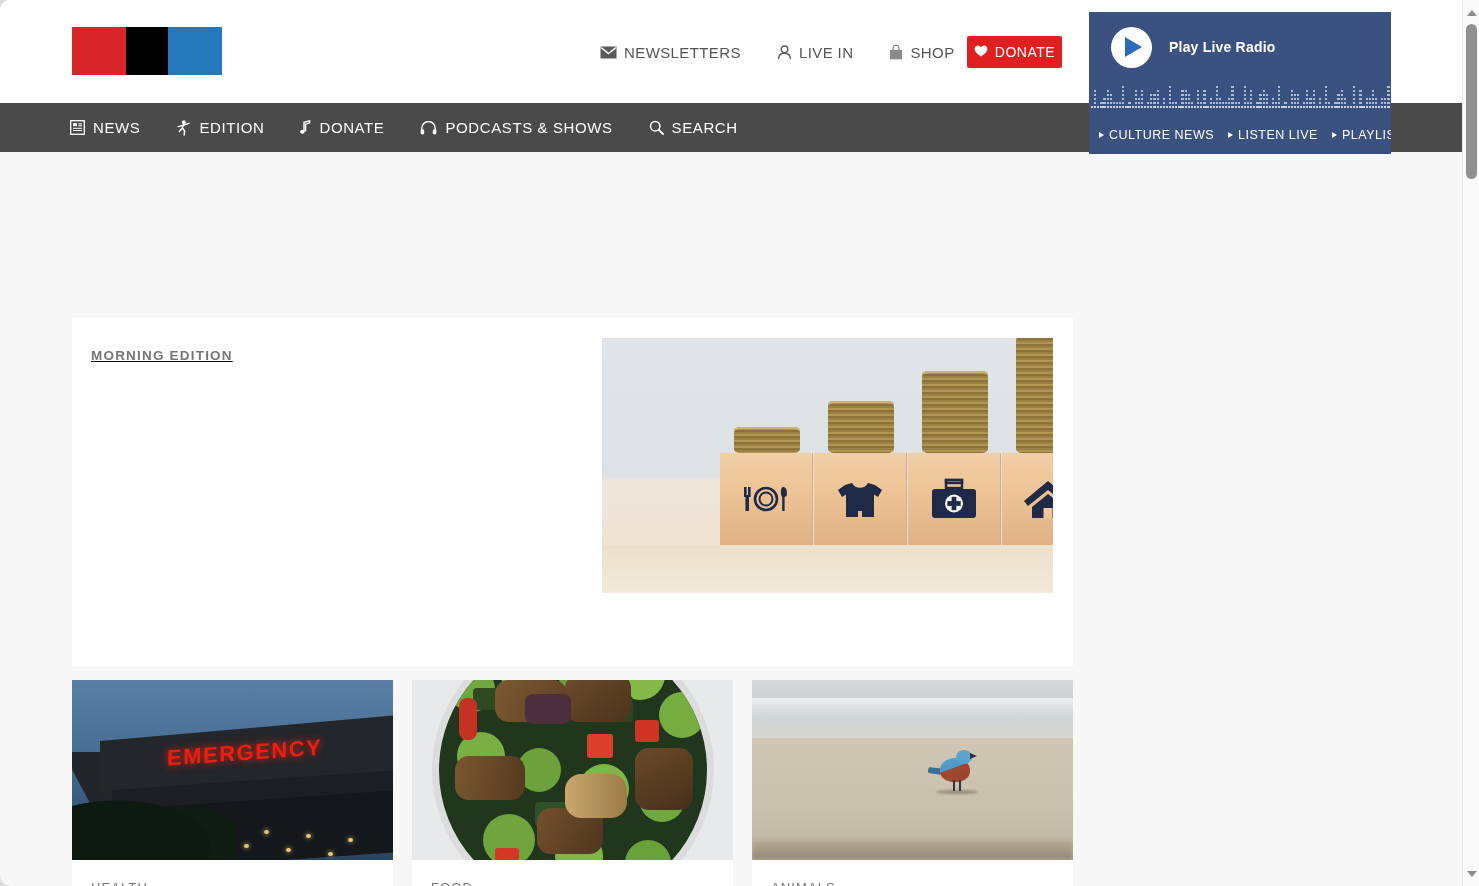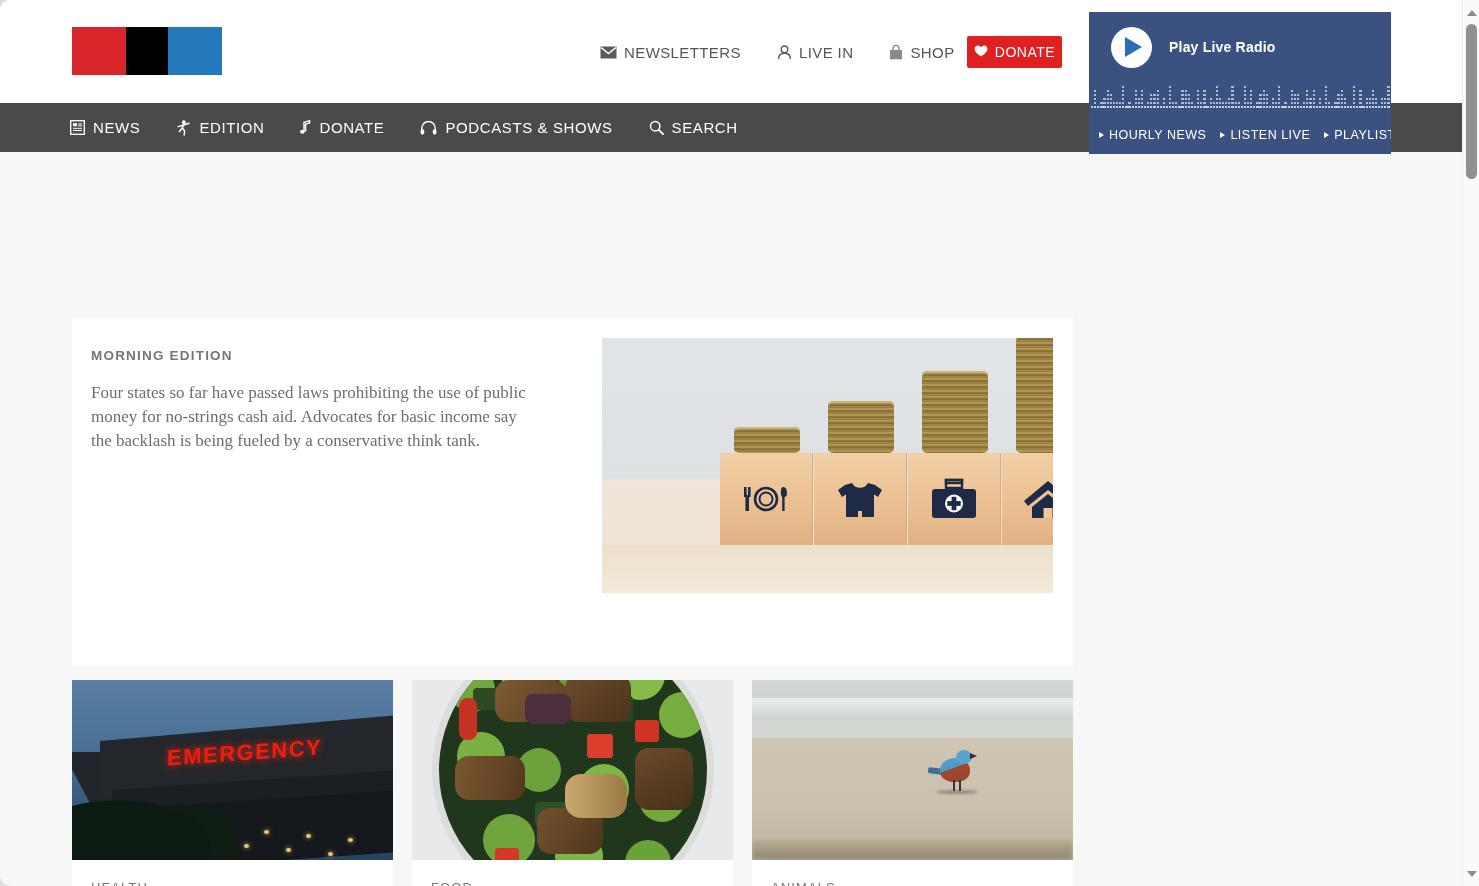--- a/index.html
+++ b/index.html
@@ -968,7 +968,7 @@
     <div id="radio-links">
       <a class="radio-link" href="#">
         <span class="caret"></span>
-        <span>HOURLY NEWS</span>
+        <span>CULTURE NEWS</span>
       </a>
       <a class="radio-link" href="#">
         <span class="caret"></span>

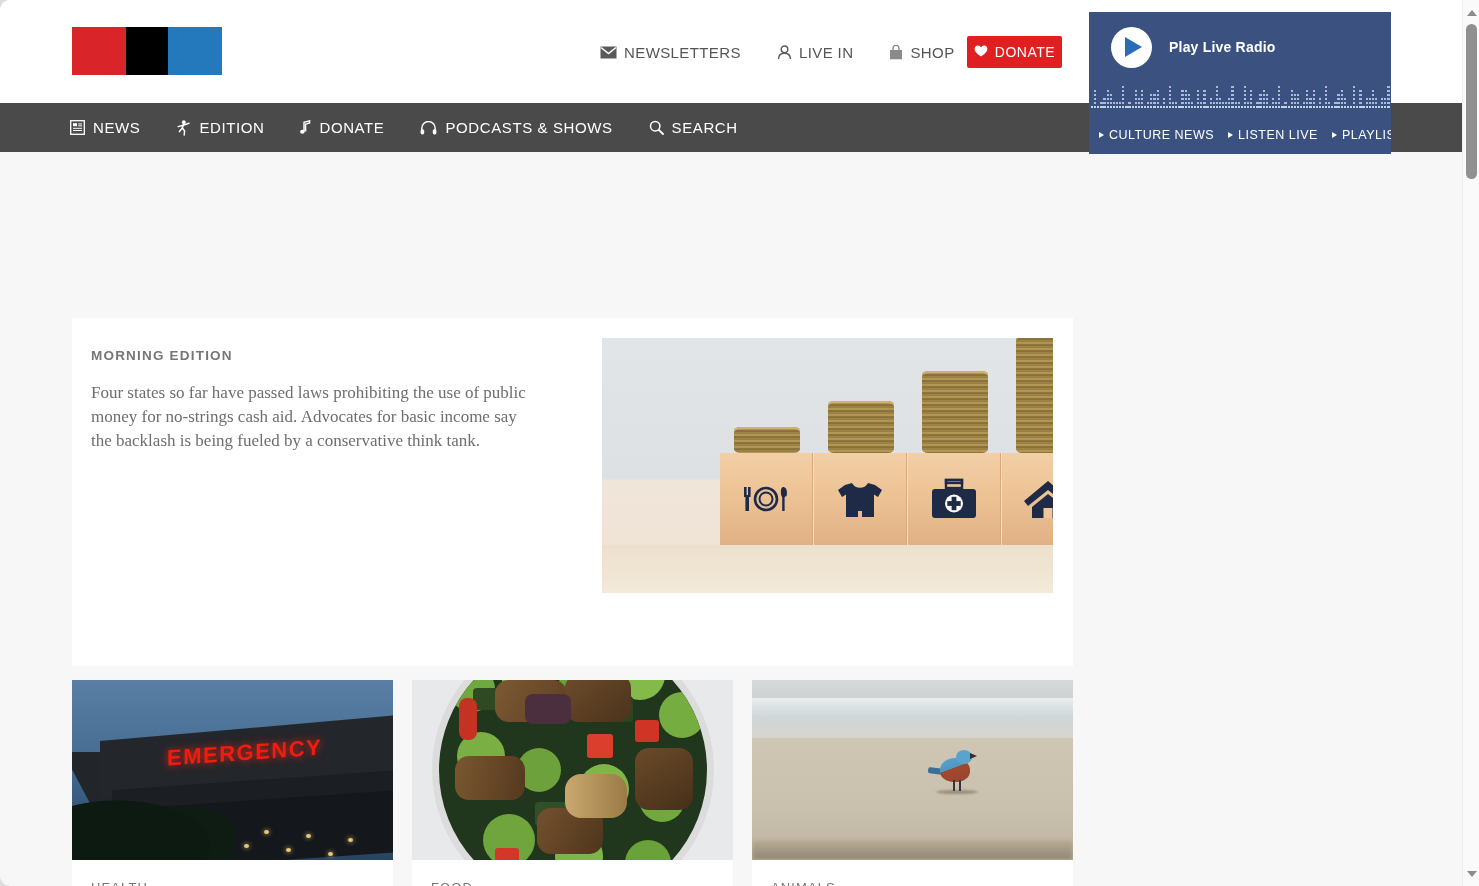--- a/index.html
+++ b/index.html
@@ -199,7 +199,7 @@
     width: 1001px; height: 348px;
     background: #ffffff;
   }
-  #lead-inner { position: relative; padding: 30px 0 0 19px; }
+  #lead-inner { position: relative; padding: 30px 0 0 19px; text-decoration: underline; }
   .kicker {
     color: #767676;
     font-size: 13.5px;

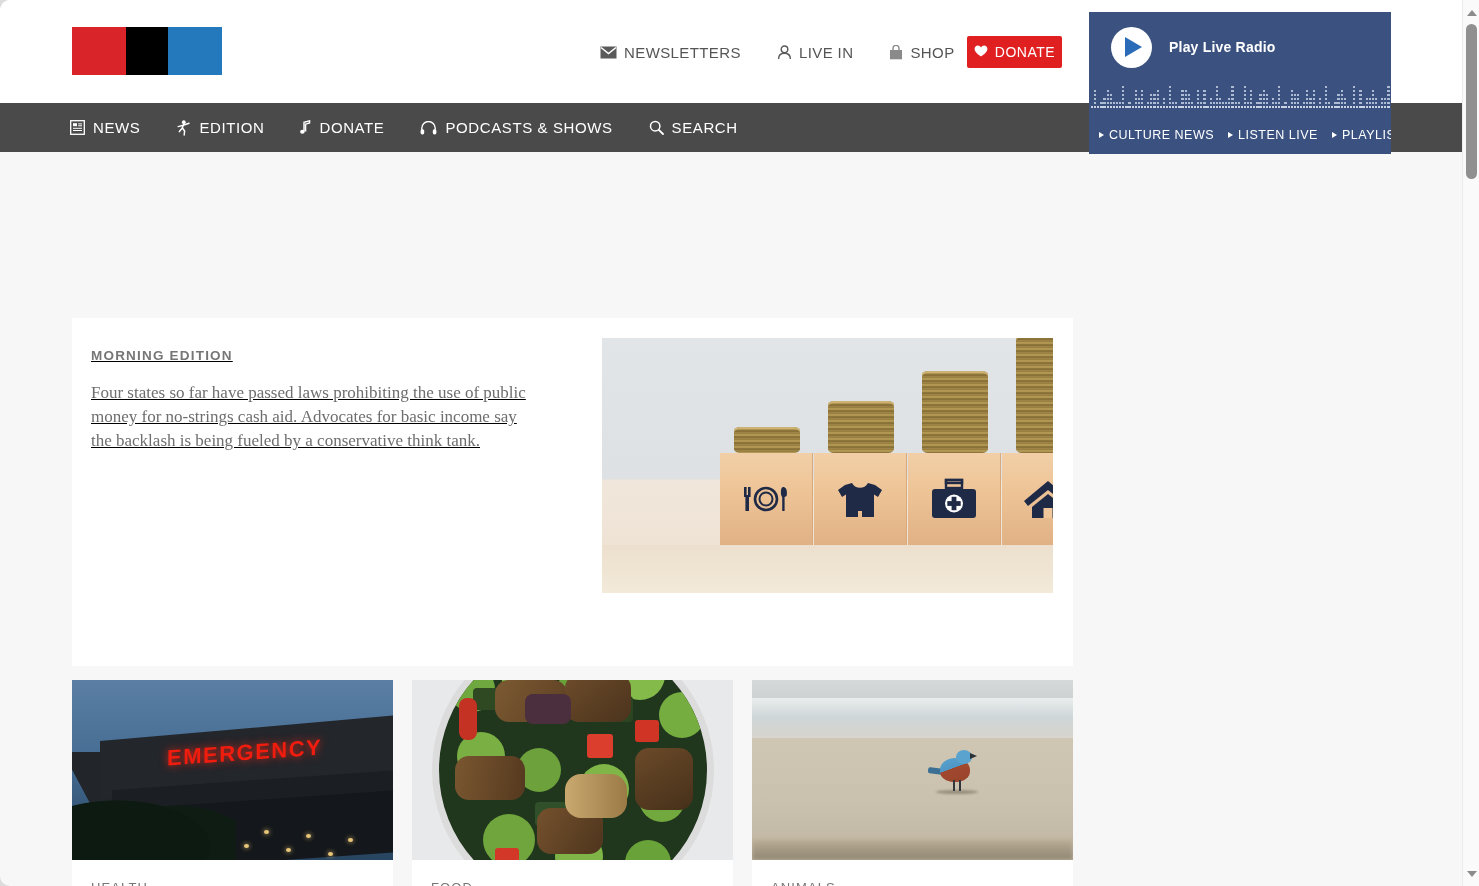--- a/index.html
+++ b/index.html
@@ -986,7 +986,6 @@
     <div id="lead-card">
       <div id="lead-inner">
         <div class="kicker">MORNING EDITION</div>
-        <p id="lead-teaser">Four states so far have passed laws prohibiting the use of public money for no-strings cash aid. Advocates for basic income say the backlash is being fueled by a conservative think tank.</p>
       </div>
 
 

